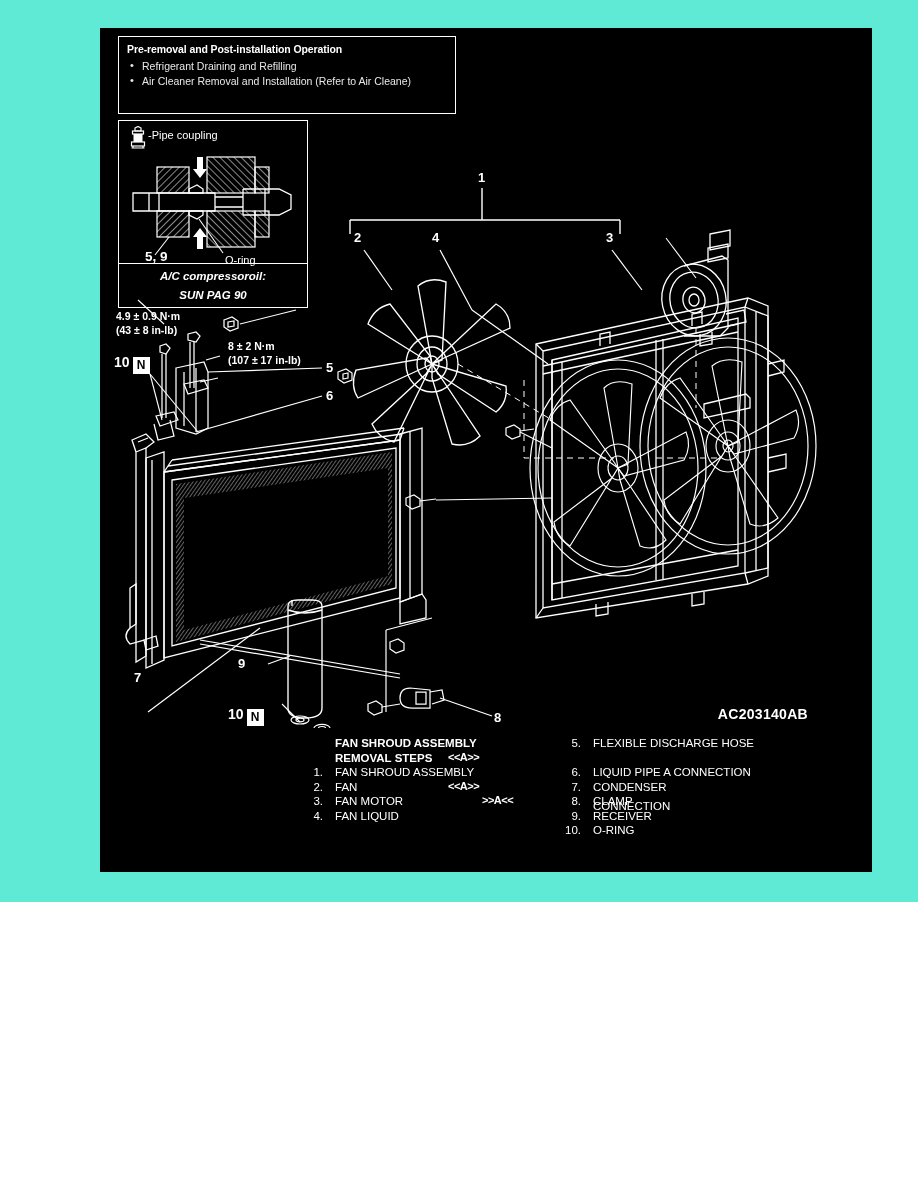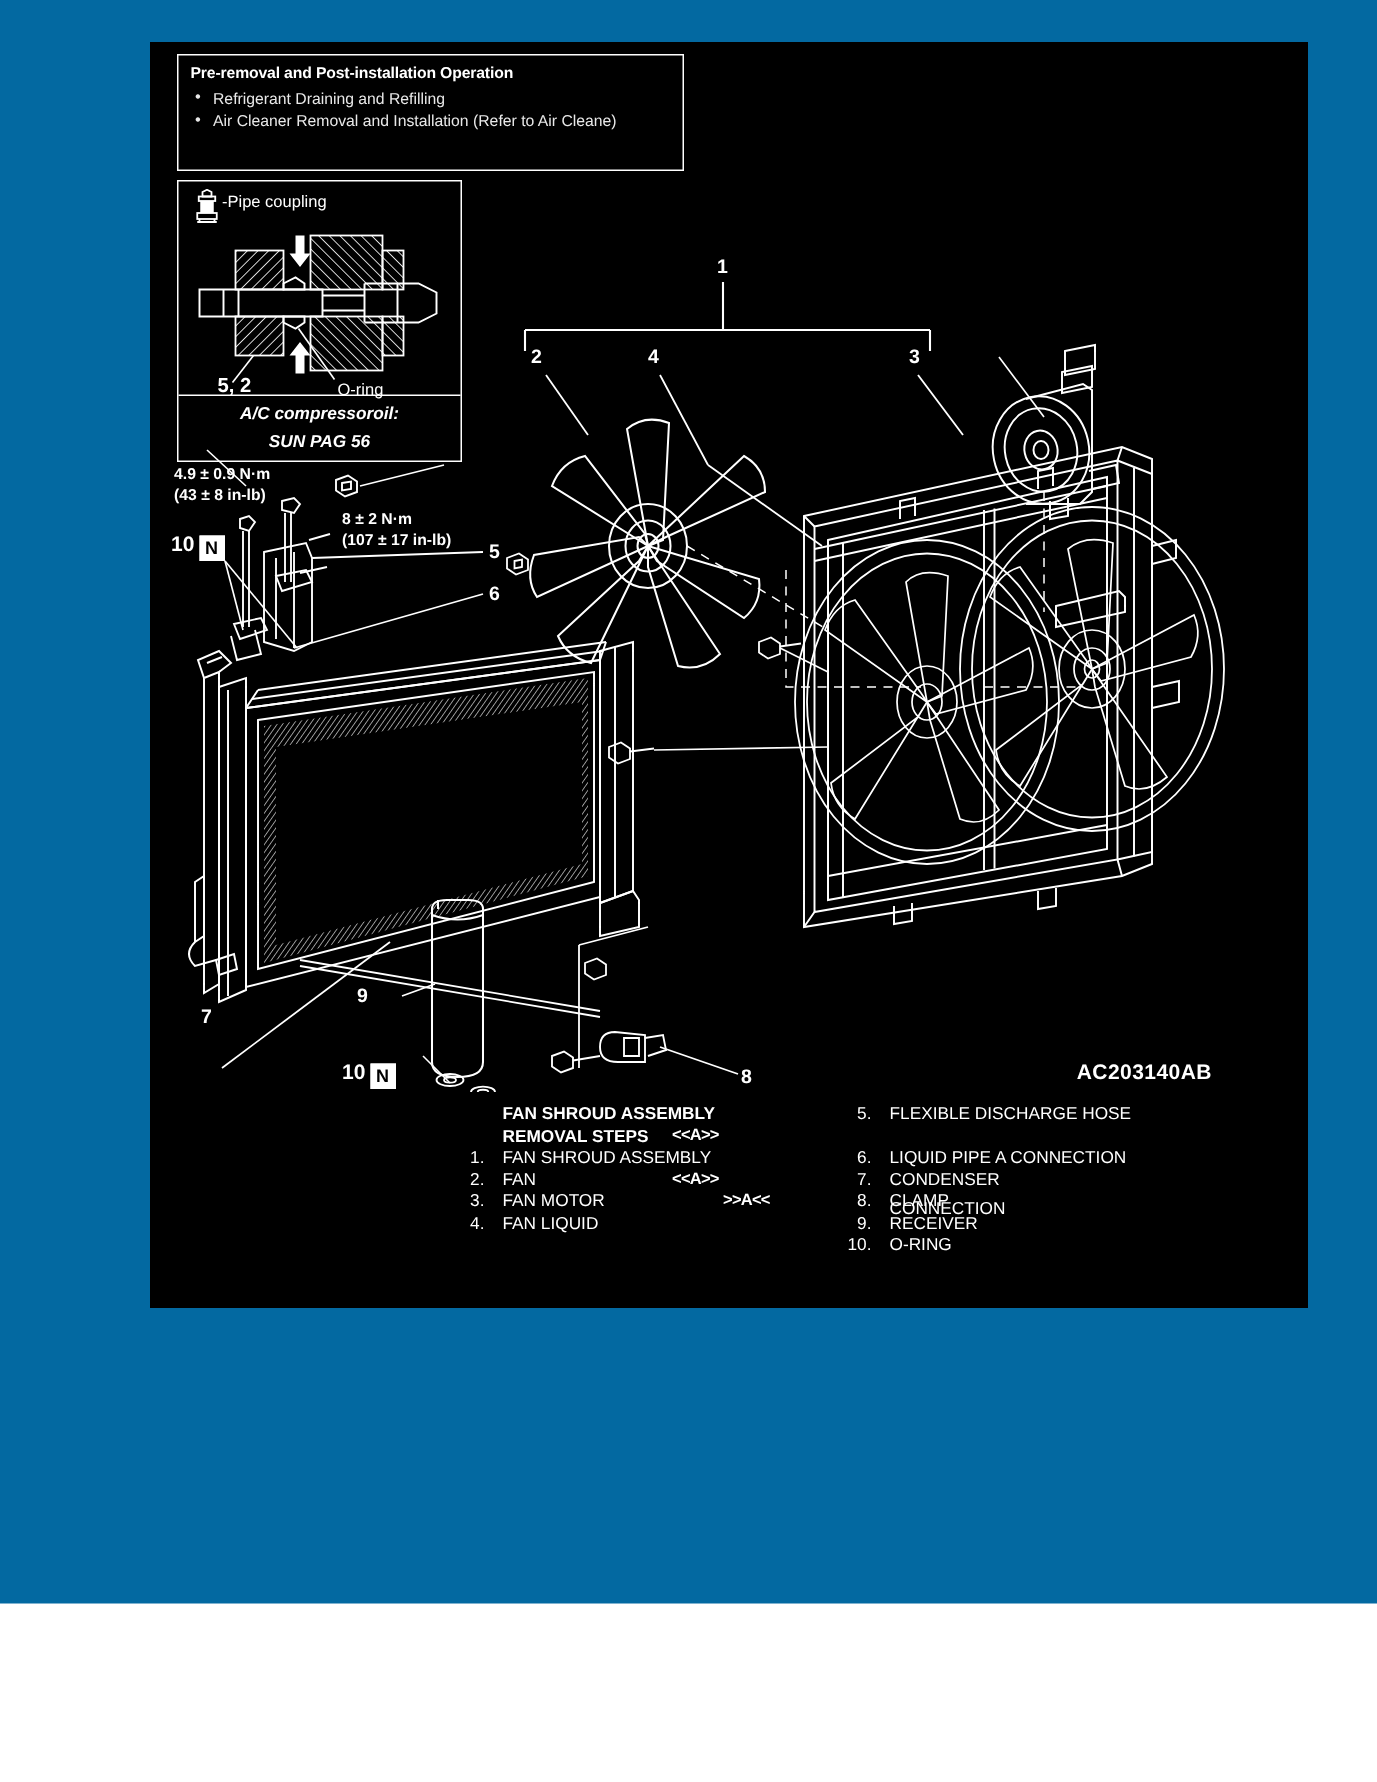--- a/index.html
+++ b/index.html
@@ -4,7 +4,7 @@
 <style>
   html,body{margin:0;padding:0;background:#ffffff;}
   body{width:918px;height:1188px;font-family:"Liberation Sans",sans-serif;-webkit-font-smoothing:none;}
-  #page{position:relative;width:918px;height:1069px;background:#0369a1;overflow:hidden;}
+  #page{position:relative;width:918px;height:902px;background:#5eead4;overflow:hidden;}
 
   
   #panel{position:absolute;left:100px;top:28px;width:772px;height:844px;background:#000000;overflow:hidden;}

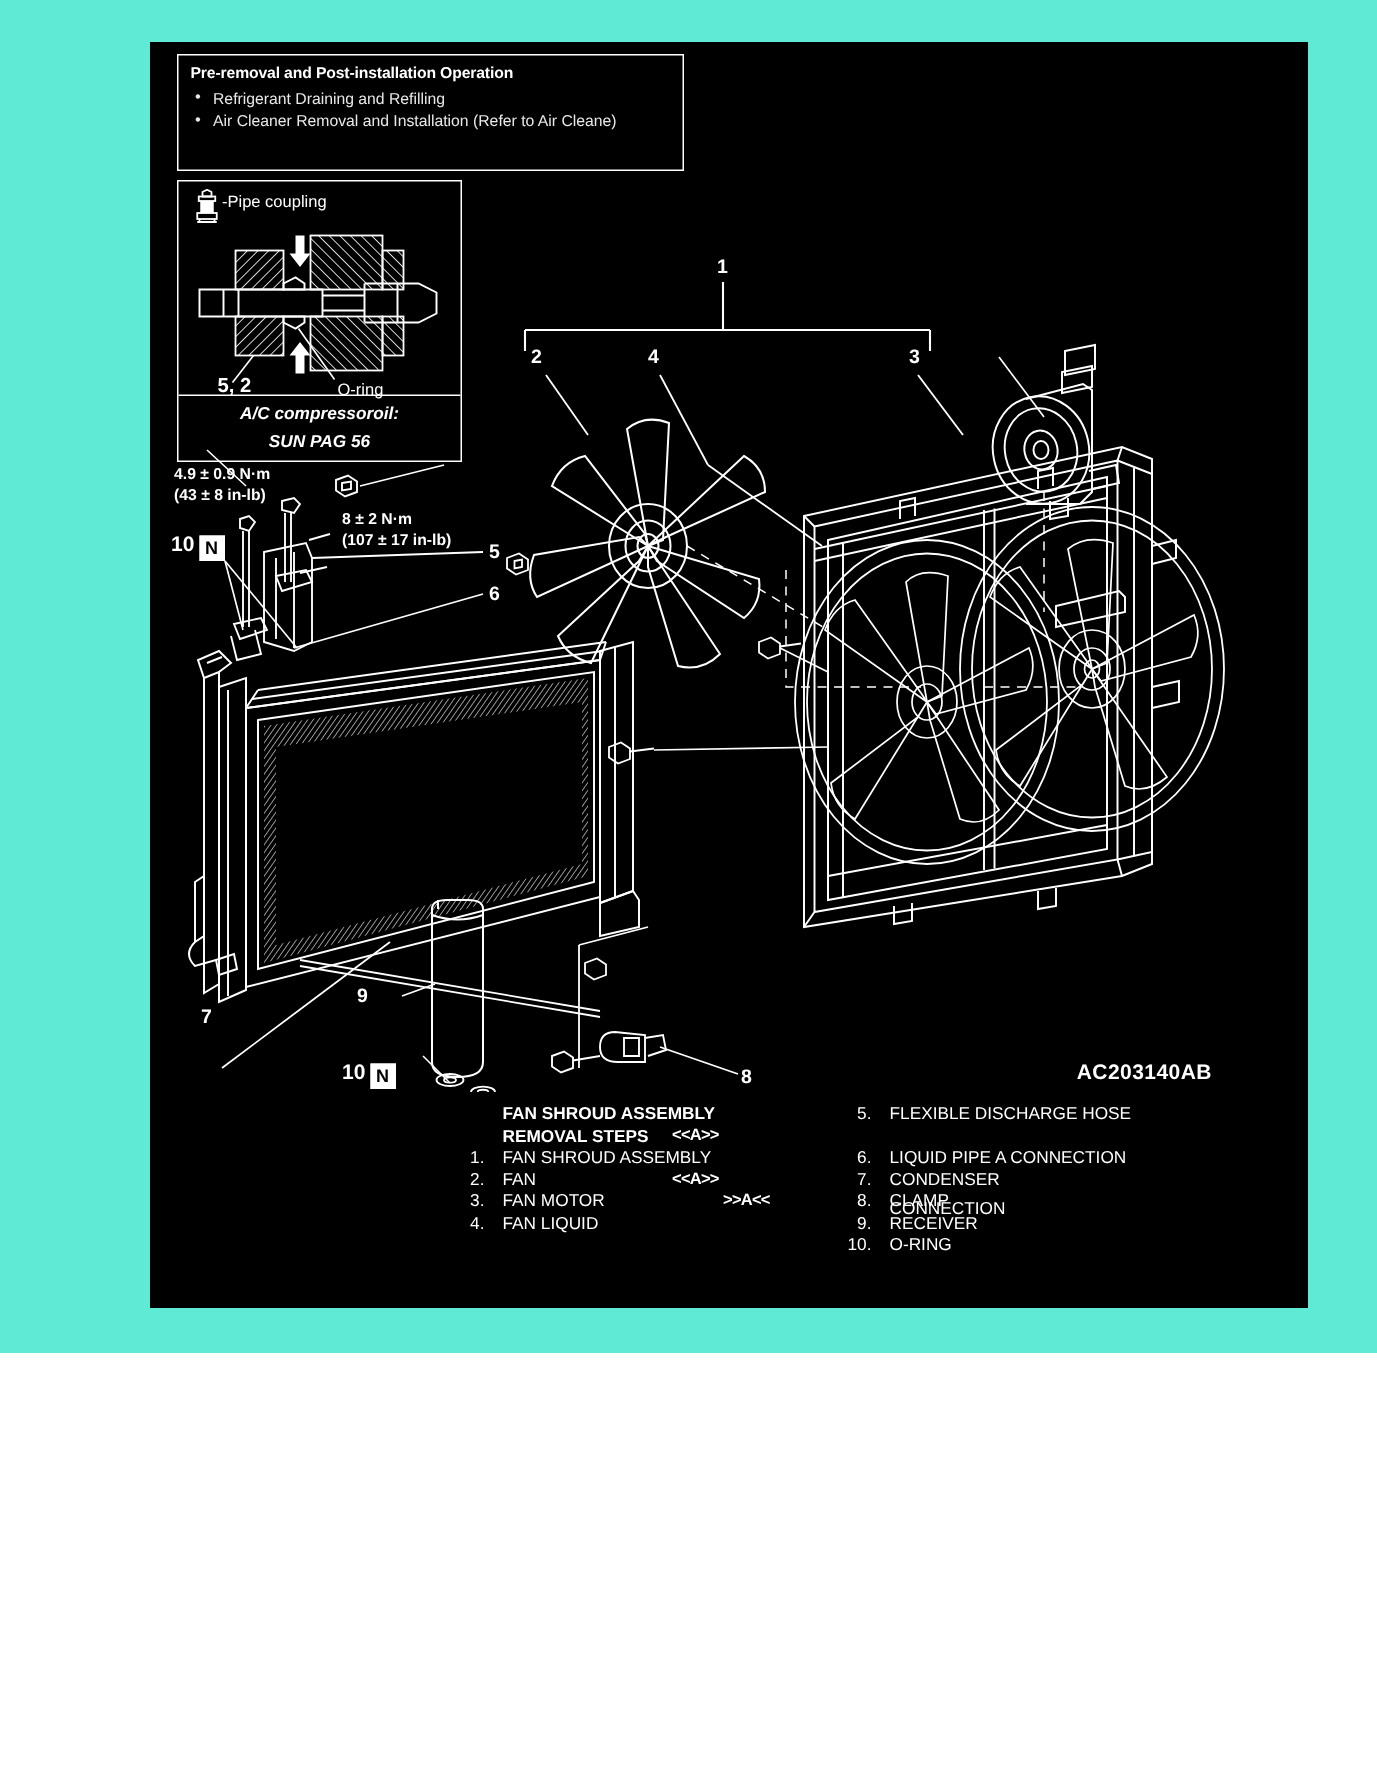--- a/index.html
+++ b/index.html
@@ -129,7 +129,7 @@
         <path class="ln" stroke-width="1.1" d="M80 70 L104 104"></path>
       </svg>
 
-      <div class="lbl56">5, 2</div>
+      <div class="lbl56">5, 9</div>
       <div class="lblOring">O-ring</div>
 
       <div class="oilband">

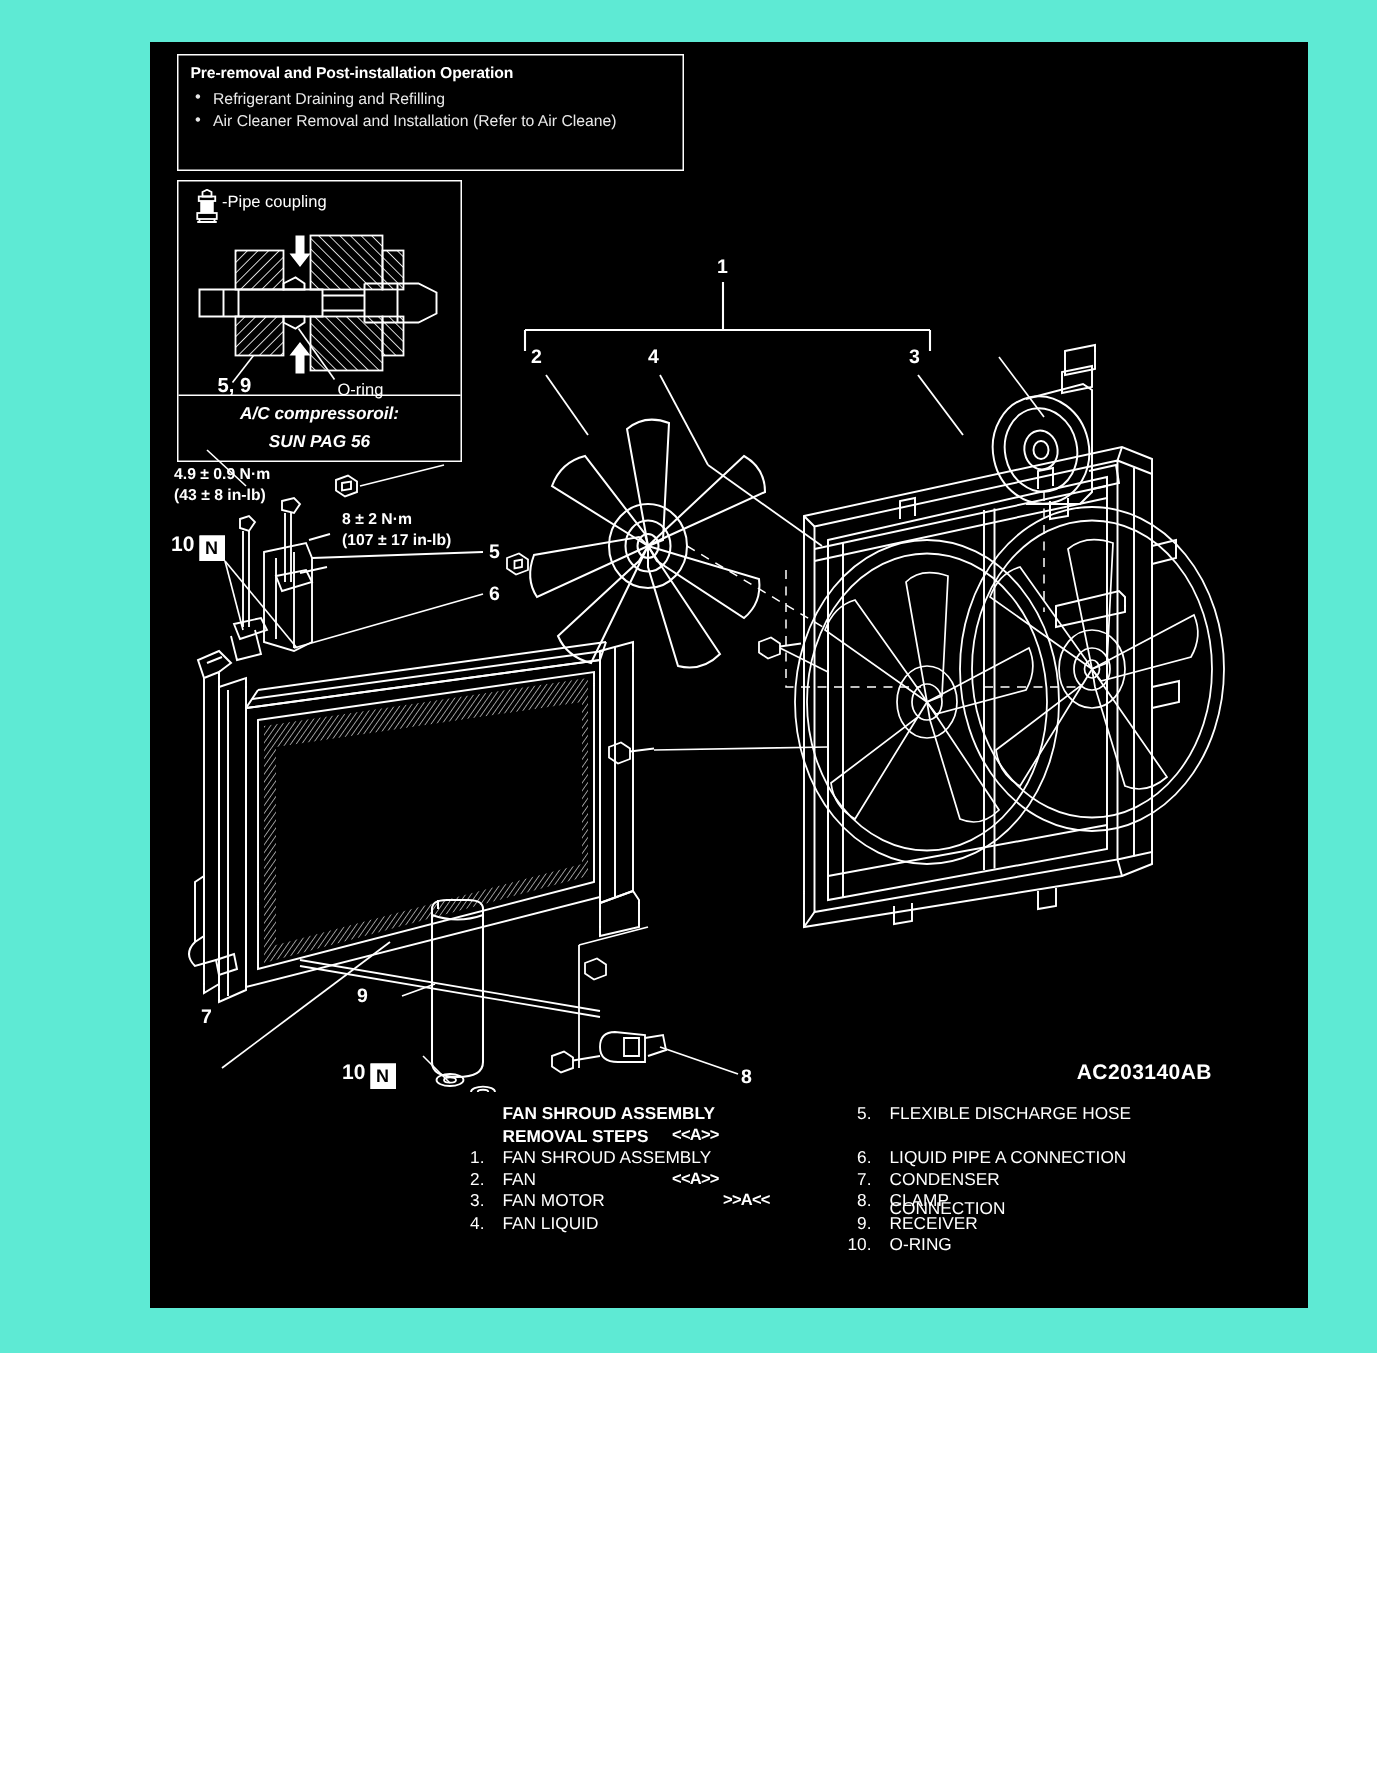--- a/index.html
+++ b/index.html
@@ -134,7 +134,7 @@
 
       <div class="oilband">
         <div>A/C compressoroil:</div>
-        <div>SUN PAG 56</div>
+        <div>SUN PAG 90</div>
       </div>
     </div>
 

